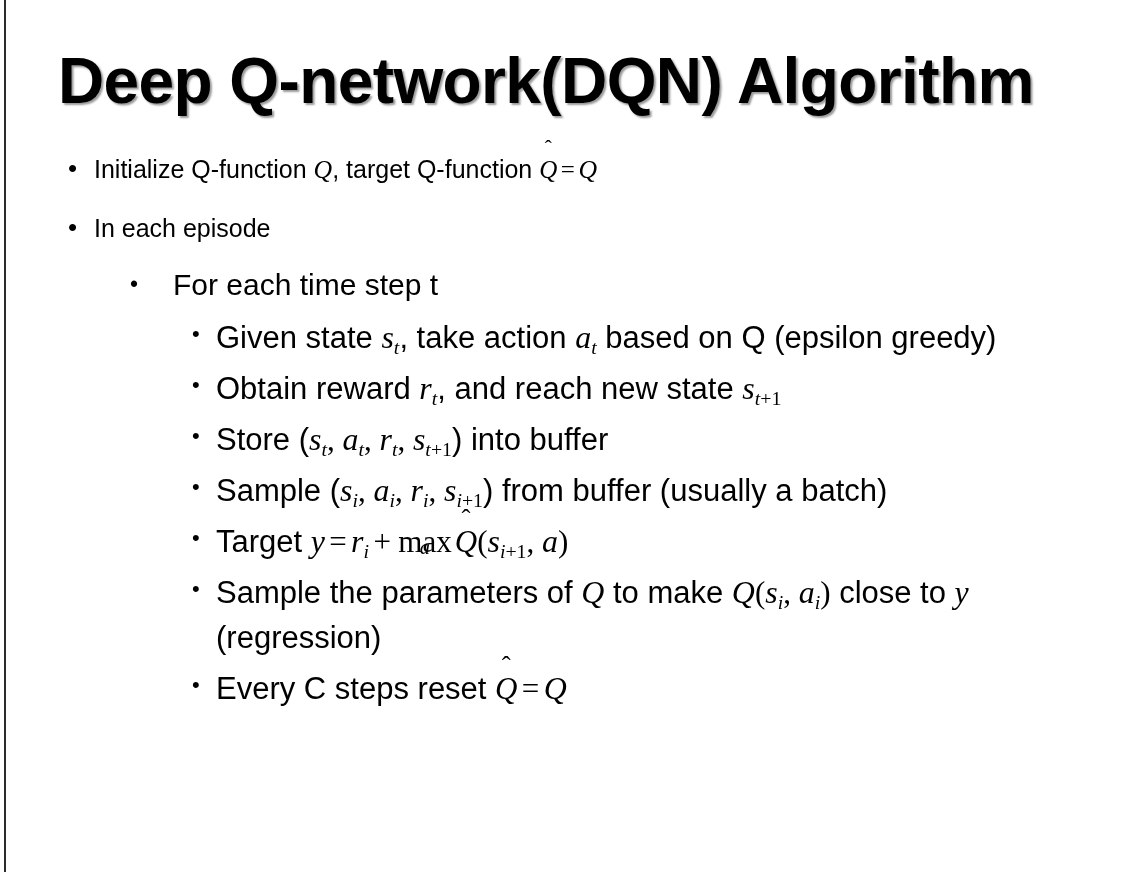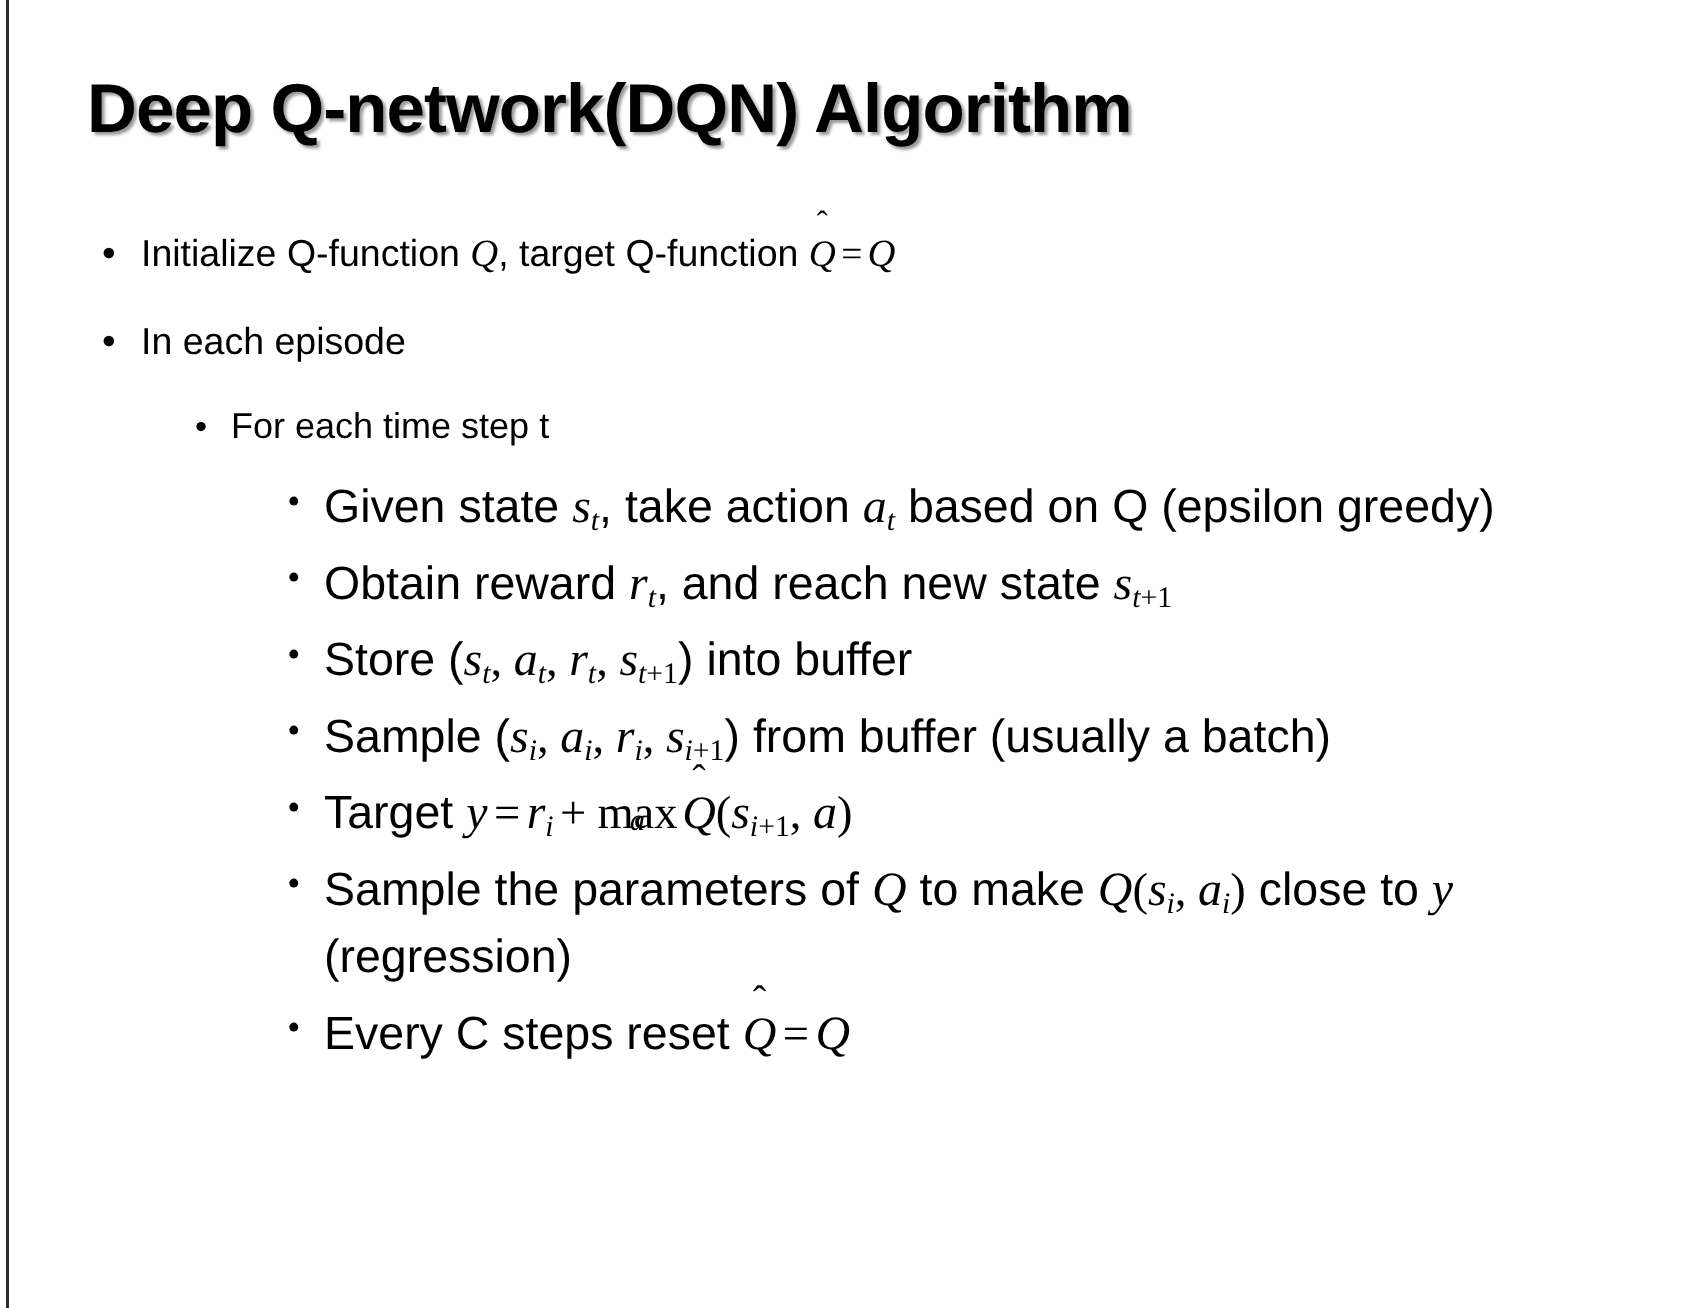--- a/index.html
+++ b/index.html
@@ -32,7 +32,7 @@
     left: 58px;
     top: 48px;
     font-family: "Liberation Sans", sans-serif;
-    font-size: 46px;
+    font-size: 64px;
     font-weight: bold;
     letter-spacing: -0.6px;
     line-height: 1.05;

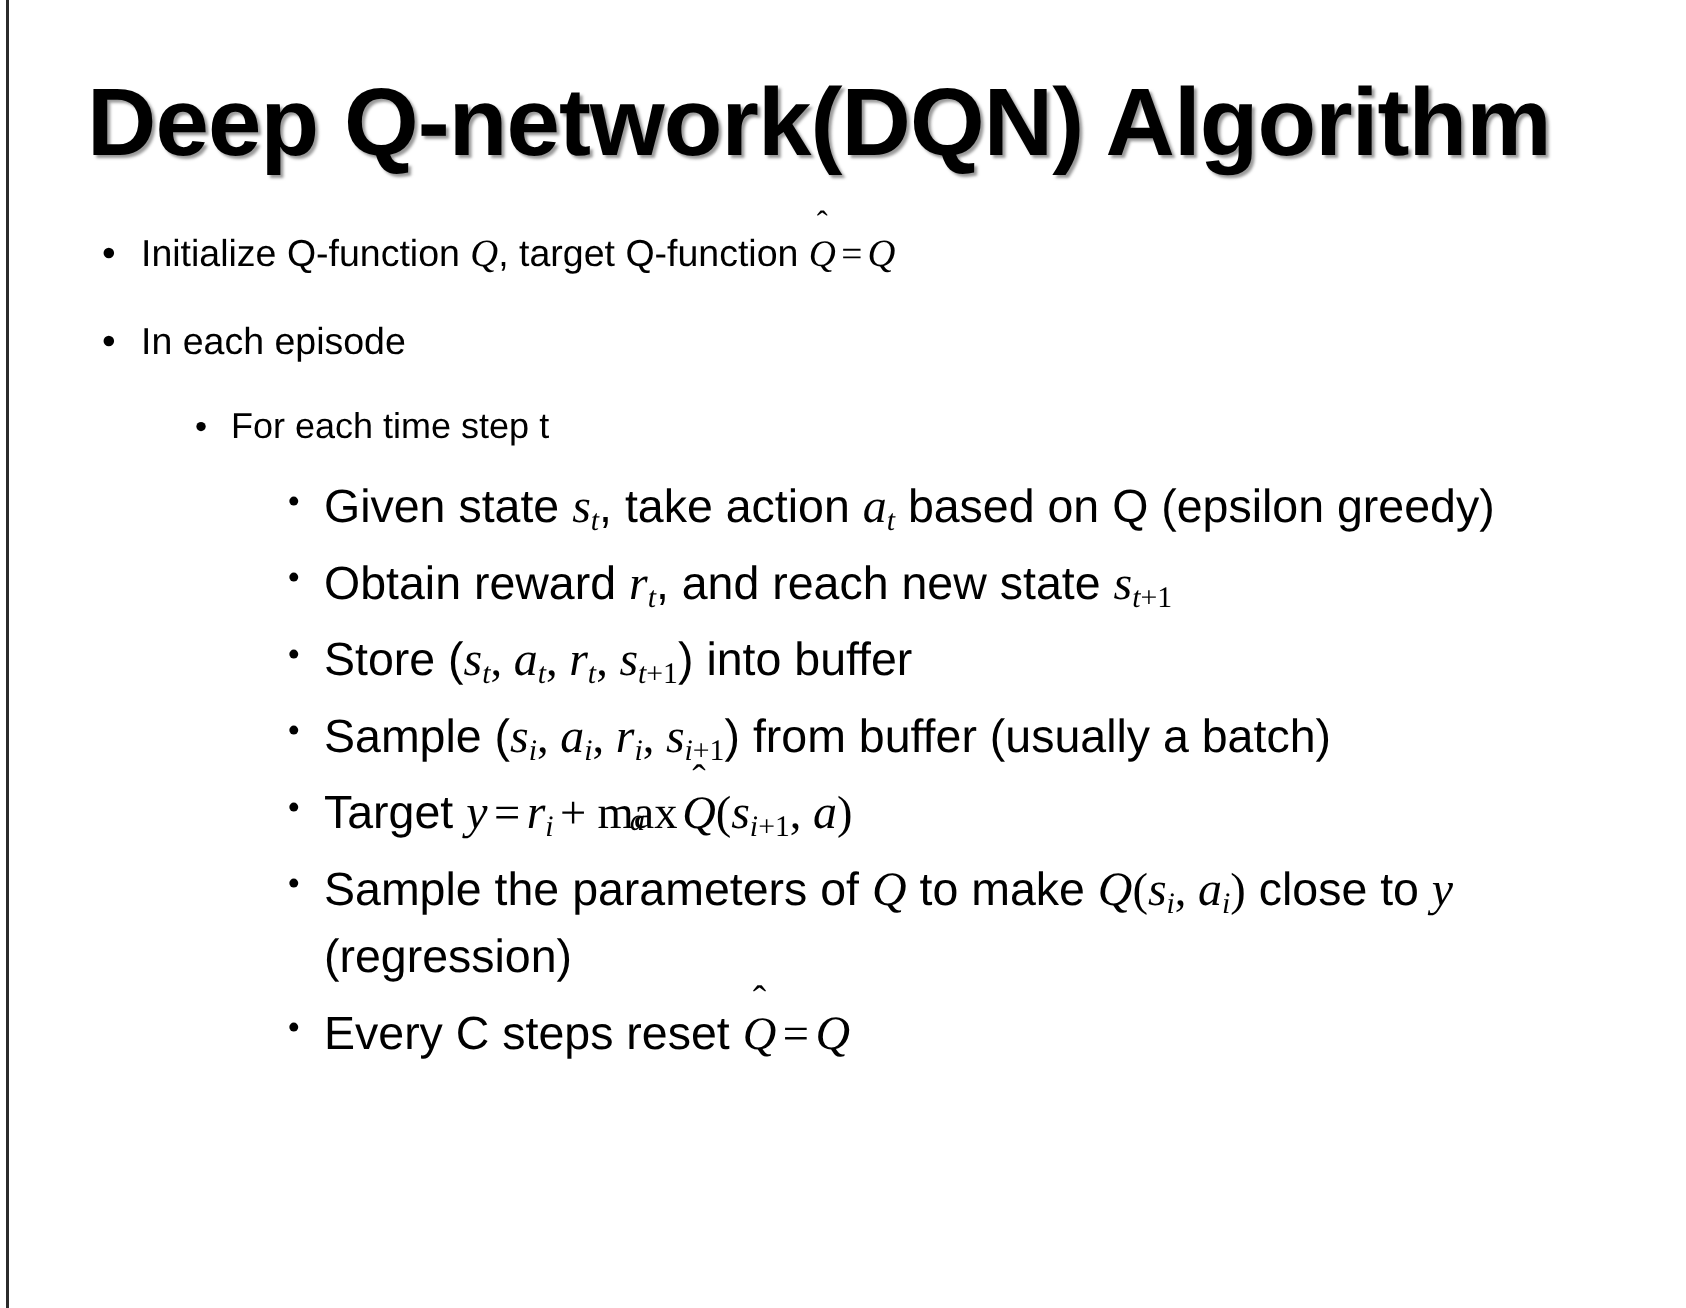--- a/index.html
+++ b/index.html
@@ -71,7 +71,7 @@
   
   .lvl2 { padding-left: 130px; margin-bottom: 10px; }
   .lvl2 .bullet-dot { width: 24px; font-size: 23px; line-height: 38px; }
-  .lvl2 .bullet-text { font-size: 24px; line-height: 40px; max-width: 900px; }
+  .lvl2 .bullet-text { font-size: 30px; line-height: 40px; max-width: 900px; margin-left: 19px; }
 
   
   .lvl3 { padding-left: 192px; margin-bottom: 6px; }

